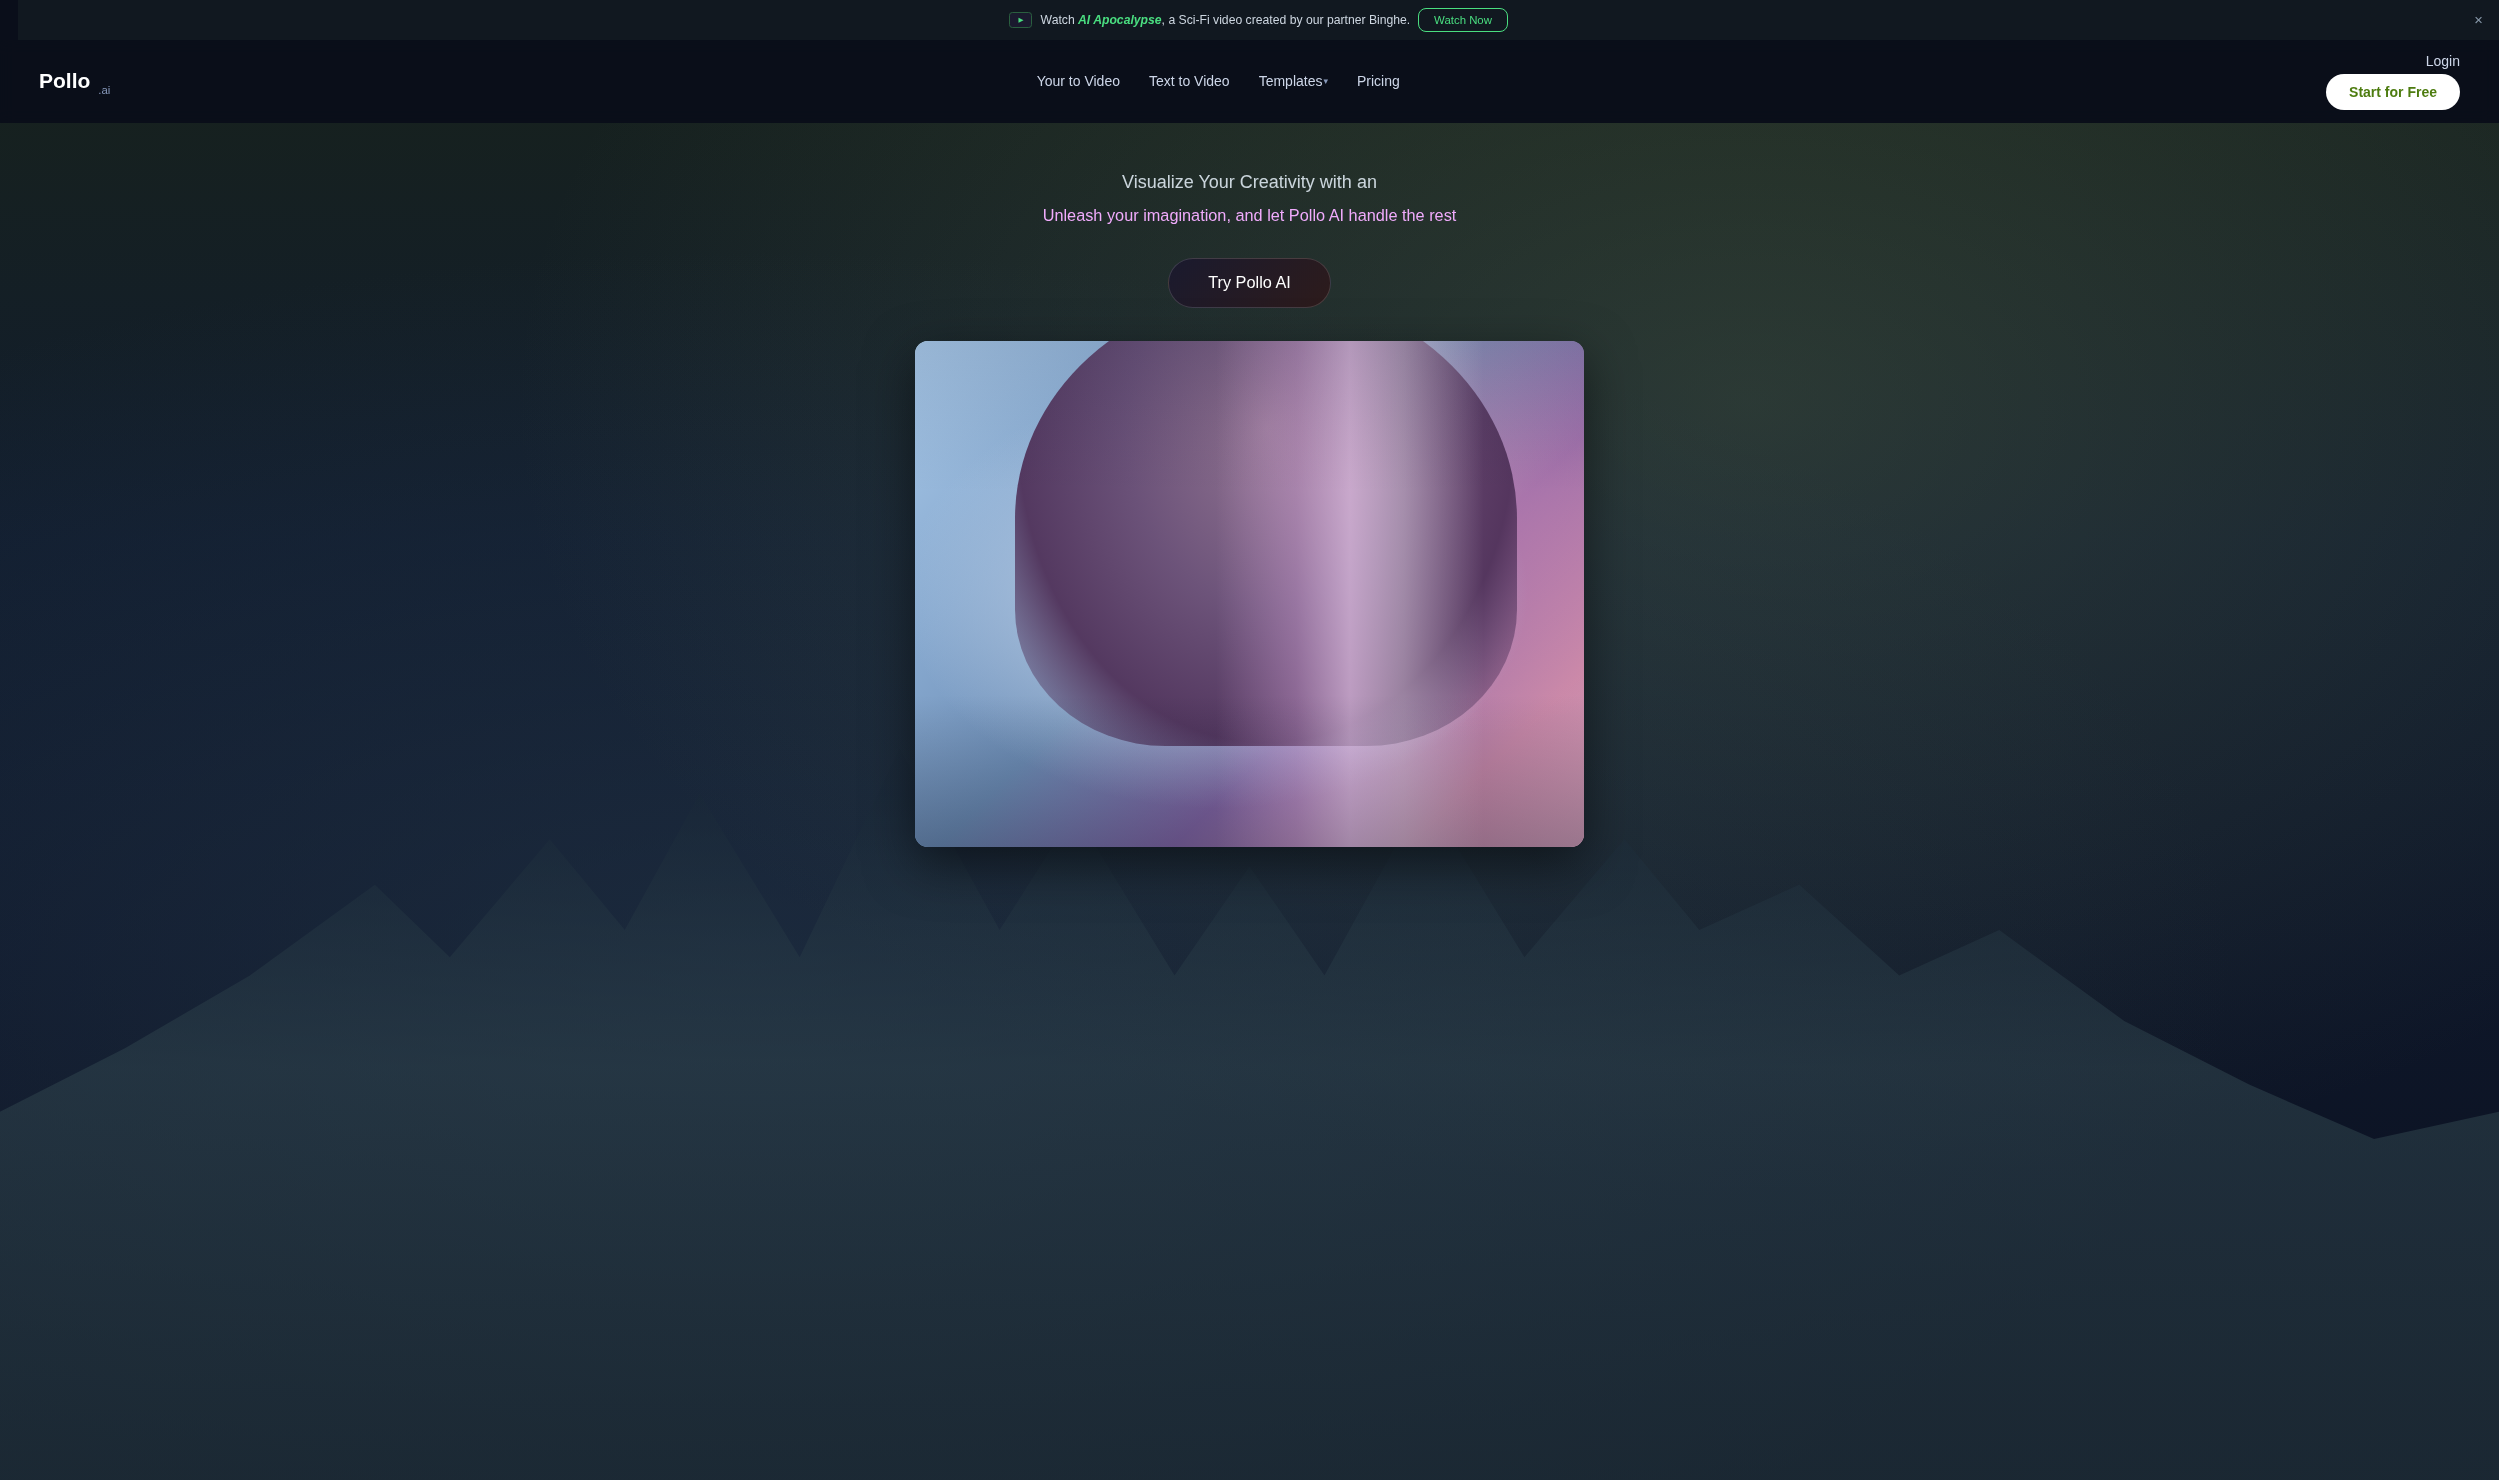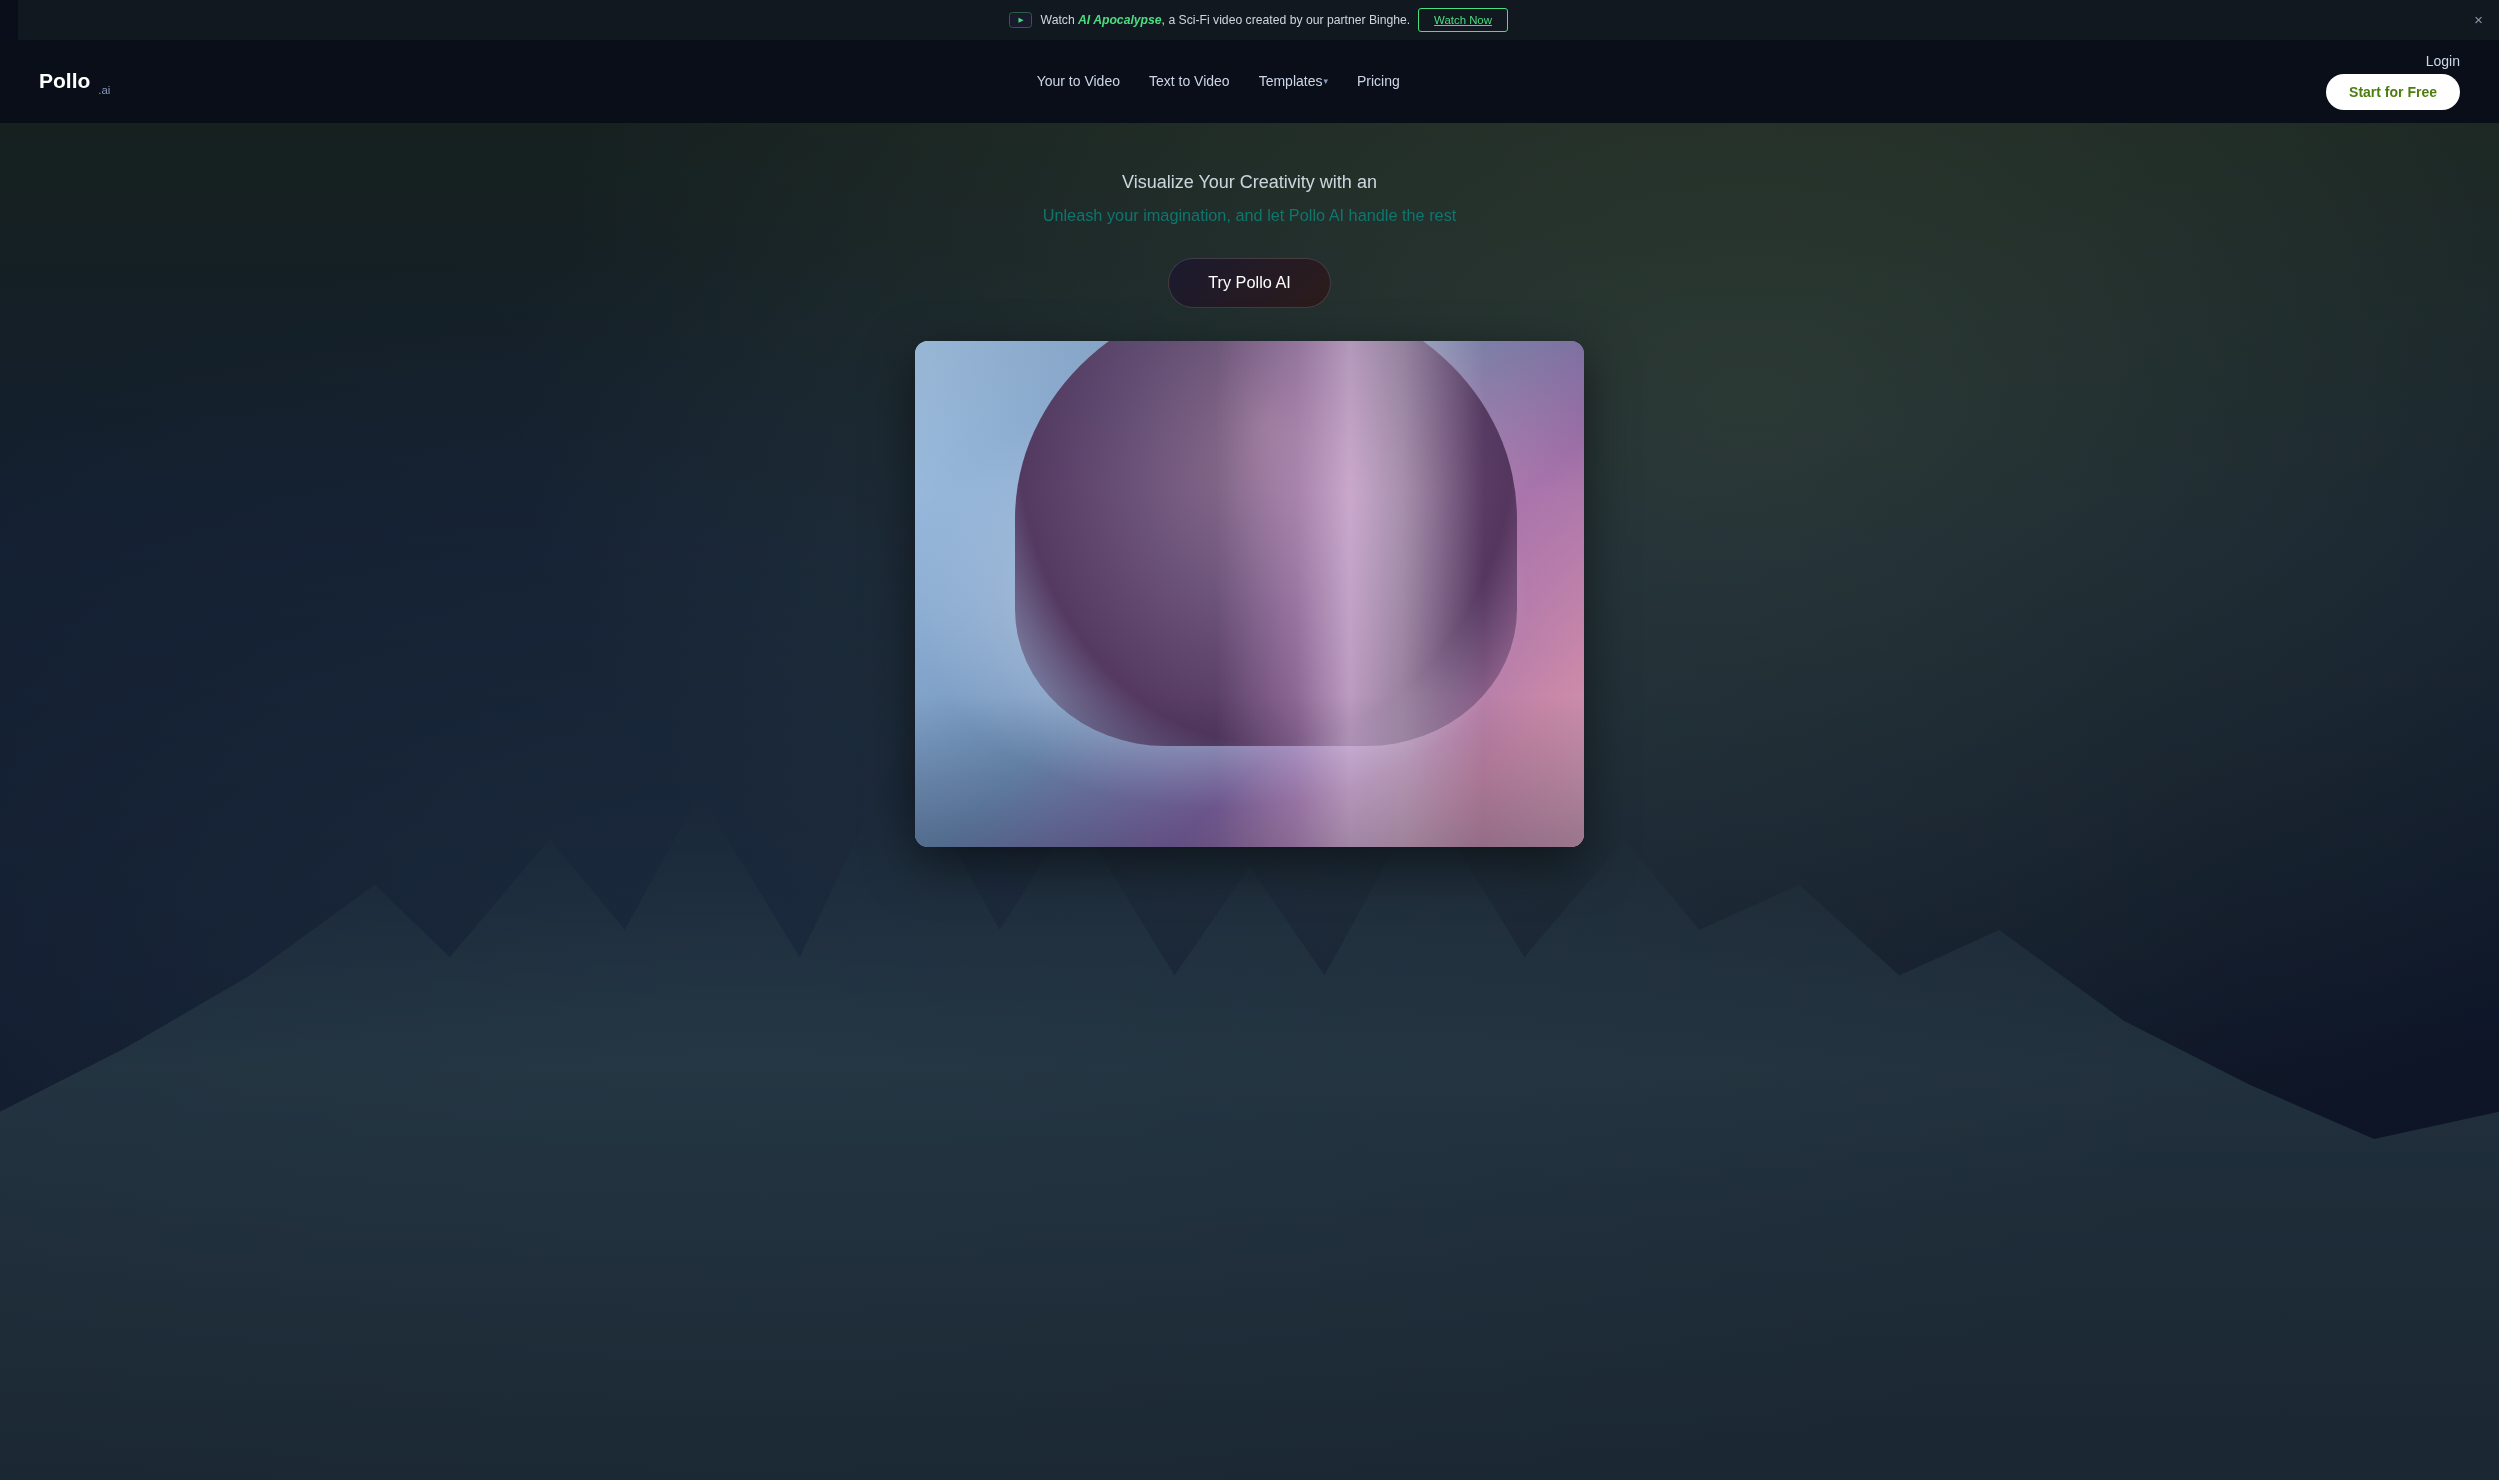--- a/index.html
+++ b/index.html
@@ -61,12 +61,11 @@
       border: 1.2px solid #4ade80;
       color: #4ade80;
       padding: 4.9px 14.7px;
-      border-radius: 3px;
+      border-radius: 8px;
       font-size: 11.4px;
       cursor: pointer;
       font-weight: 500;
       transition: all 0.2s;
-      text-decoration: underline;
     }
 
     .close-btn {

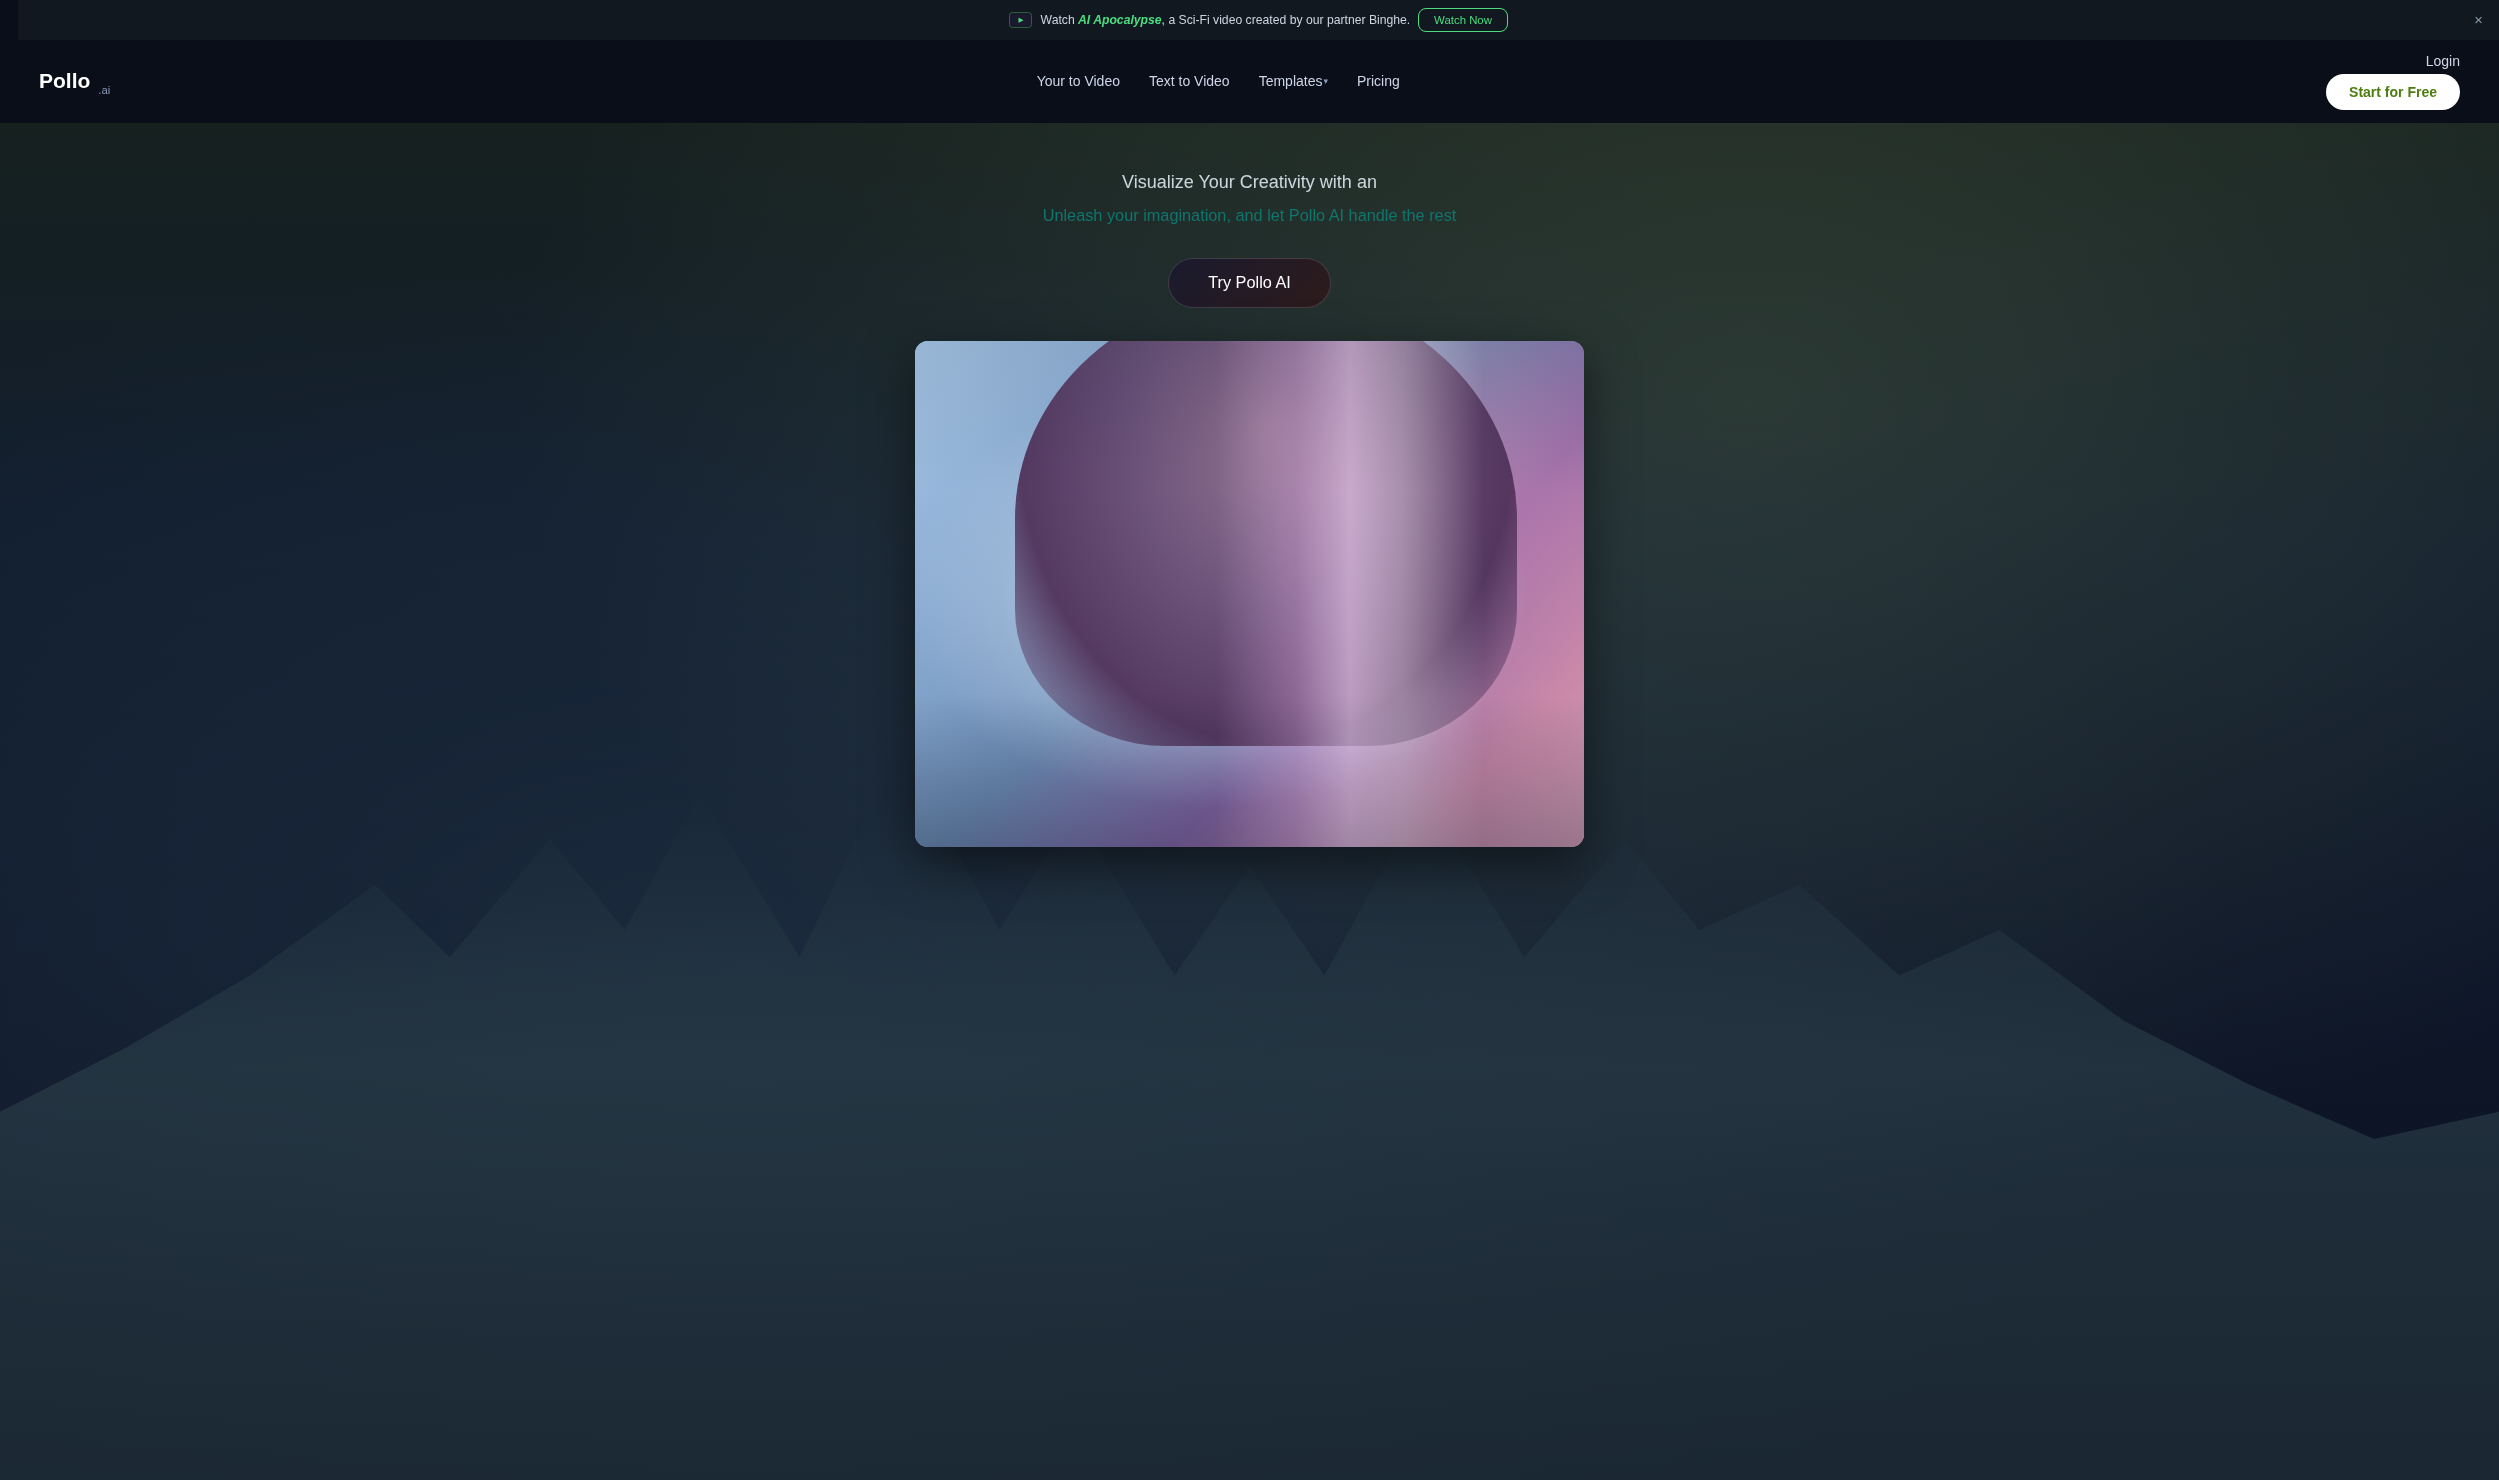--- a/index.html
+++ b/index.html
@@ -248,7 +248,7 @@
 
     .hero-description {
       font-size: 16.3px;
-      color: #0f766e;
+      color: #f0abfc;
       margin-bottom: 33px;
       font-weight: 400;
     }

